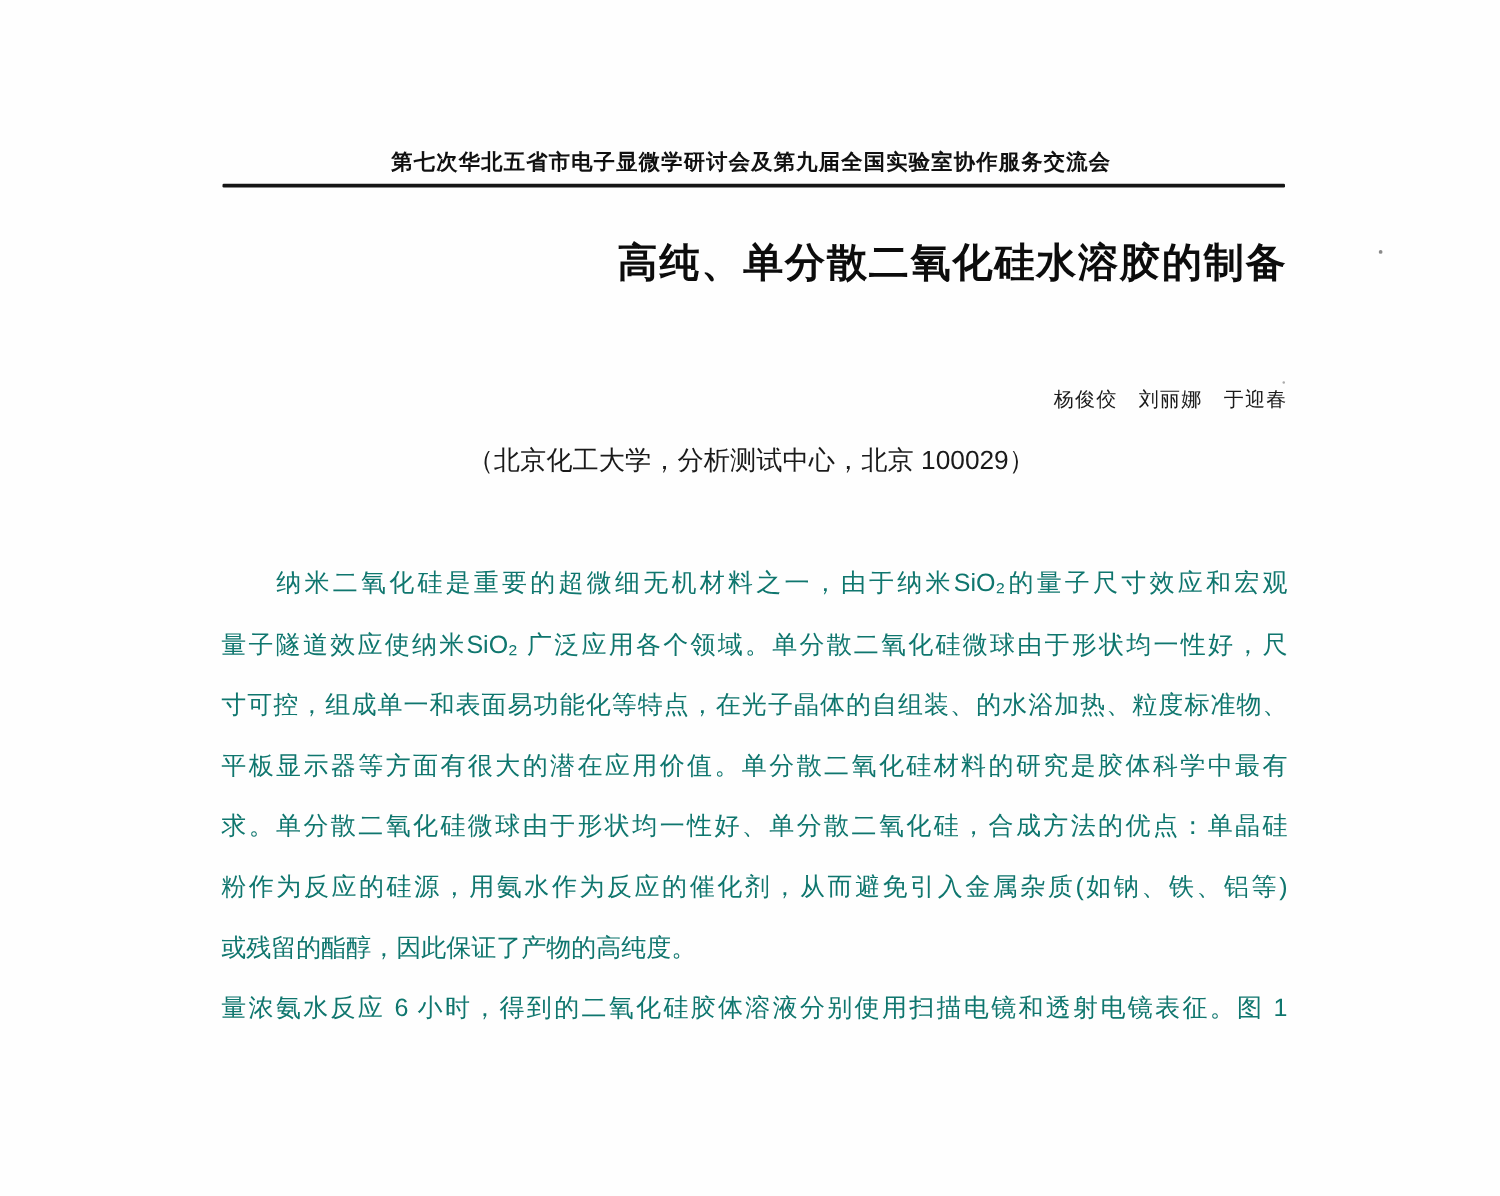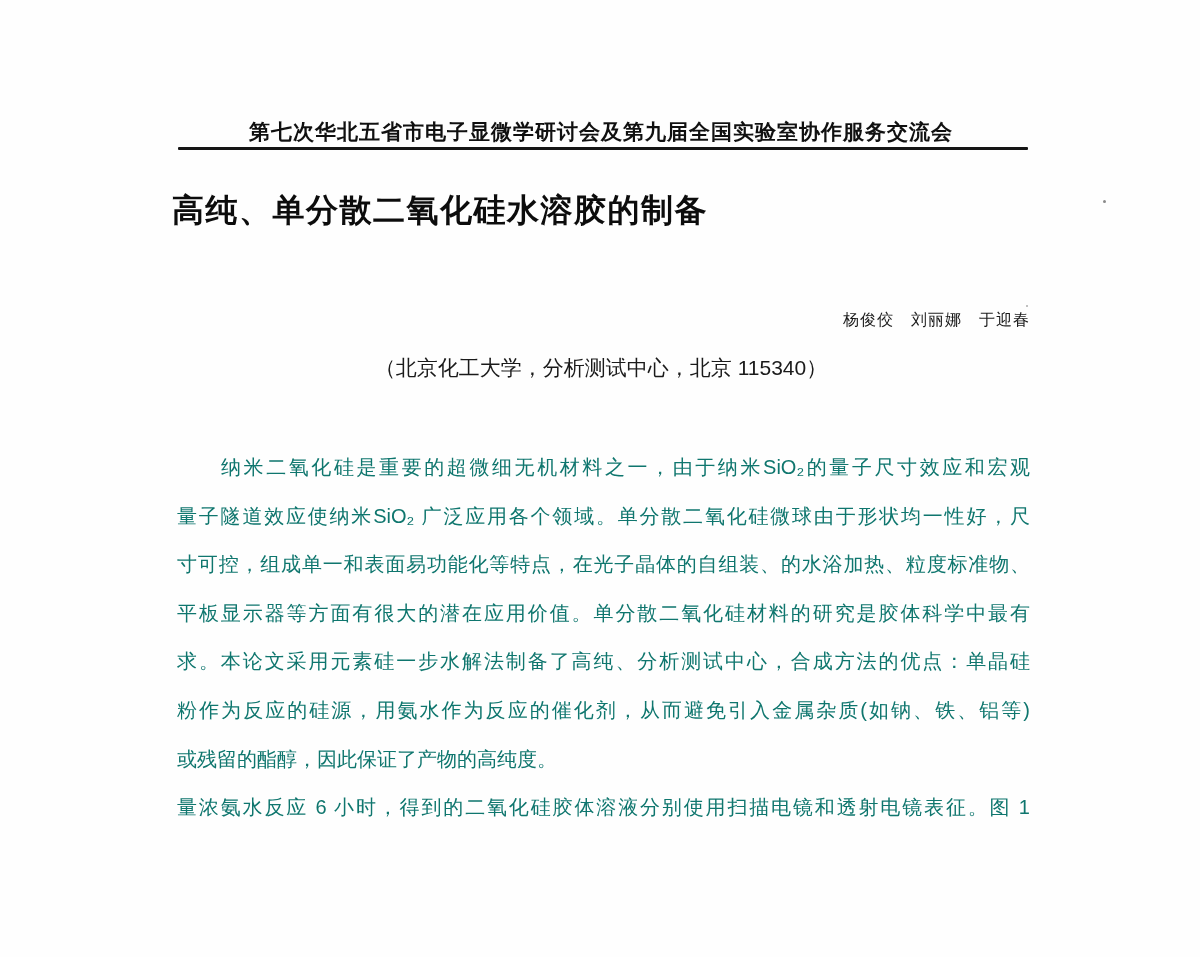--- a/index.html
+++ b/index.html
@@ -20,7 +20,7 @@
     left: 172px;
     width: 858px;
     text-align: center;
-    font-size: 21px;
+    font-size: 17px;
     font-weight: bold;
     letter-spacing: 1px;
     color: #101010;

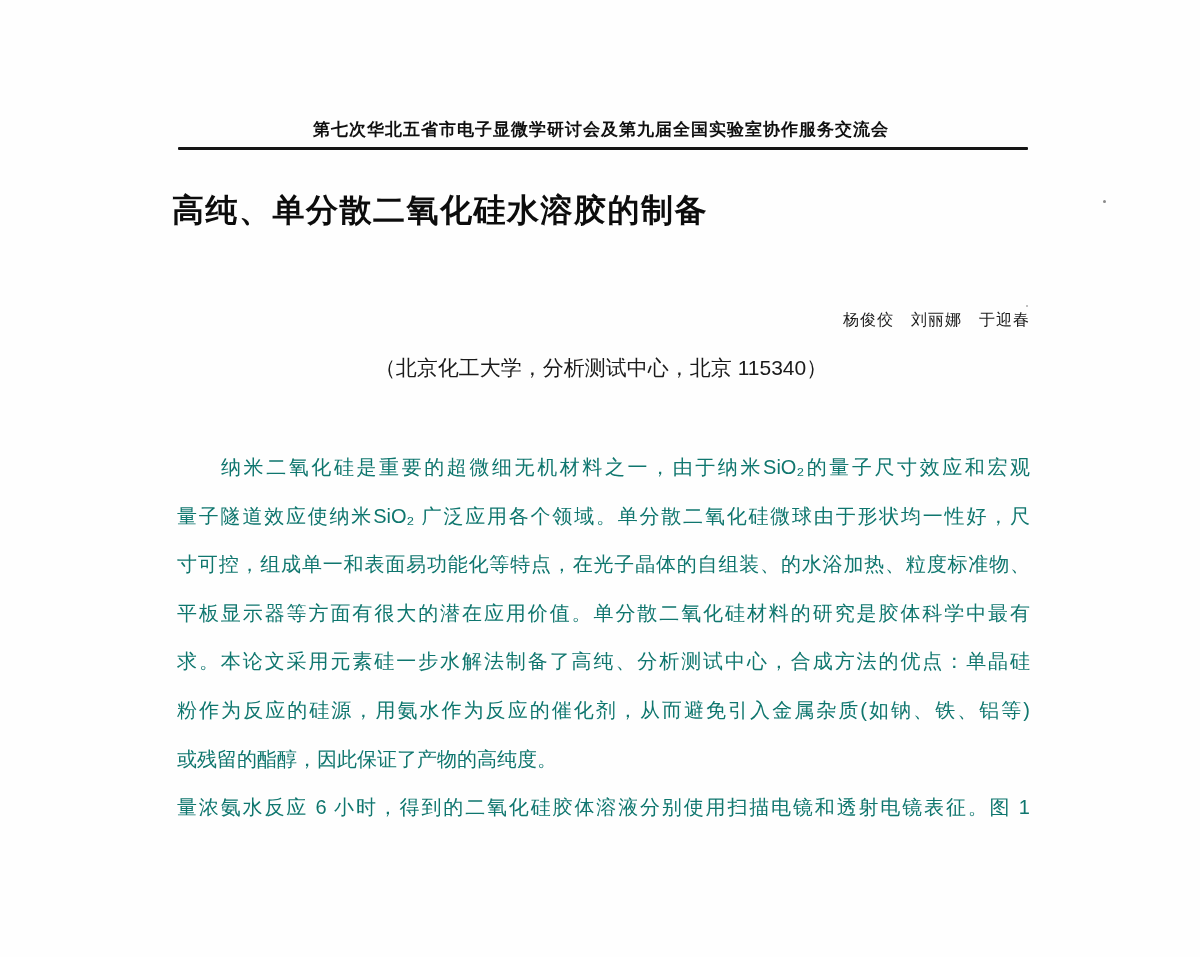--- a/index.html
+++ b/index.html
@@ -40,7 +40,7 @@
     top: 189px;
     left: 172px;
     width: 858px;
-    text-align: left;
+    text-align: right;
     font-size: 32px;
     font-weight: bold;
     letter-spacing: 1.5px;

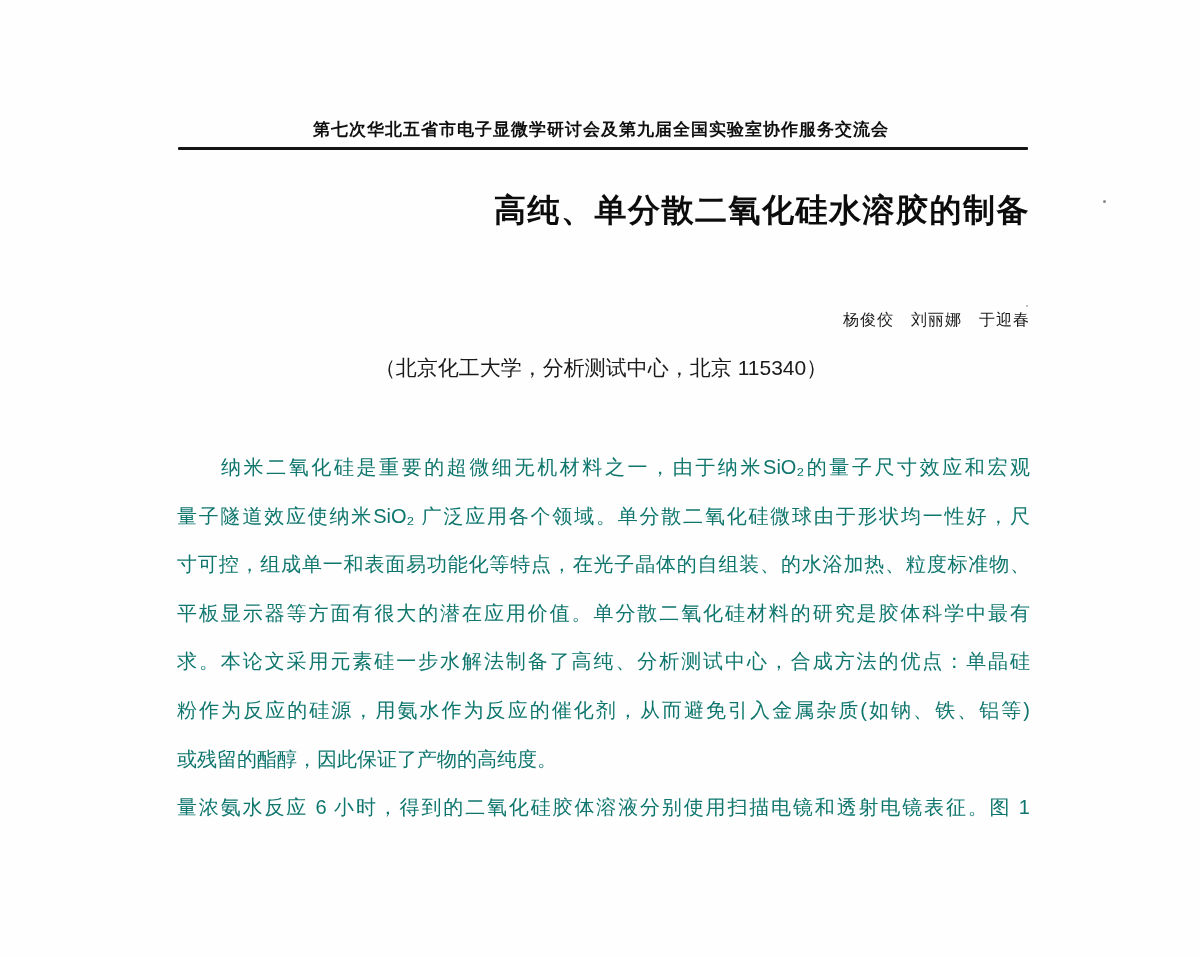--- a/index.html
+++ b/index.html
@@ -105,7 +105,7 @@
 
   <div class="authors-line">杨俊佼　刘丽娜　于迎春</div>
 
-  <div class="affiliation-line">（北京化工大学，分析测试中心，北京 115340）</div>
+  <div class="affiliation-line">（北京化工大学，分析测试中心，北京 100029）</div>
 
   <div class="body-text">
 

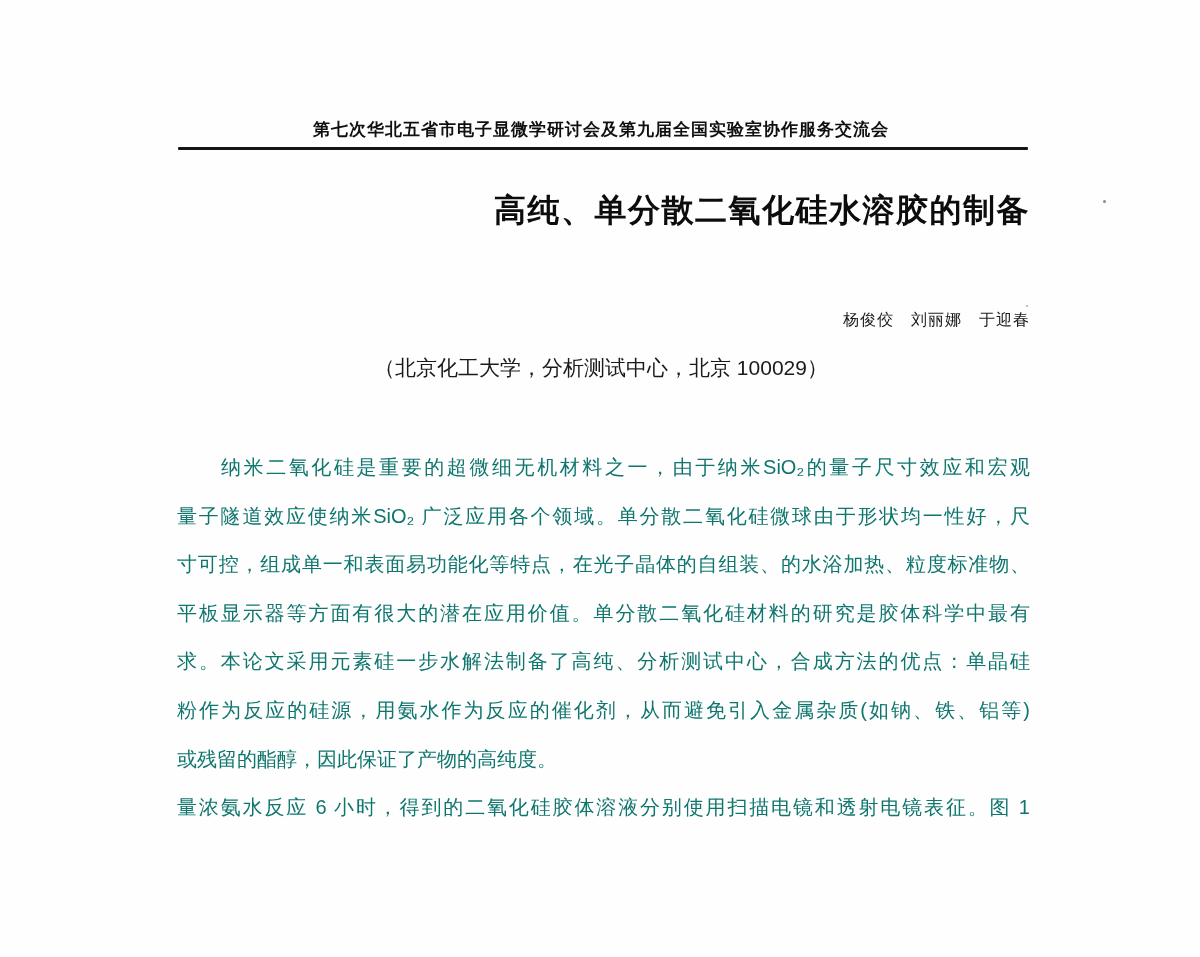--- a/index.html
+++ b/index.html
@@ -119,7 +119,7 @@
 
 
 
-      <p class="body-line">求。本论文采用元素硅一步水解法制备了高纯、分析测试中心，合成方法的优点：单晶硅</p>
+      <p class="body-line">求。单分散二氧化硅微球由于形状均一性好、单分散二氧化硅，合成方法的优点：单晶硅</p>
 
       <p class="body-line">粉作为反应的硅源，用氨水作为反应的催化剂，从而避免引入金属杂质(如钠、铁、铝等)</p>
 

